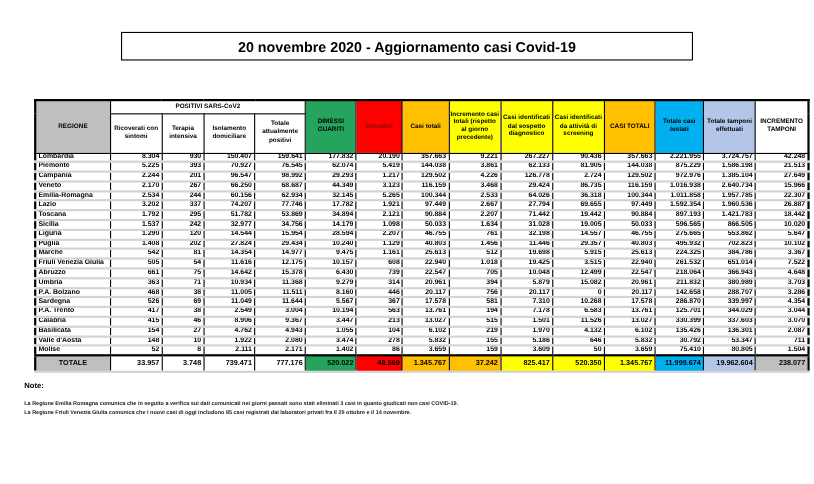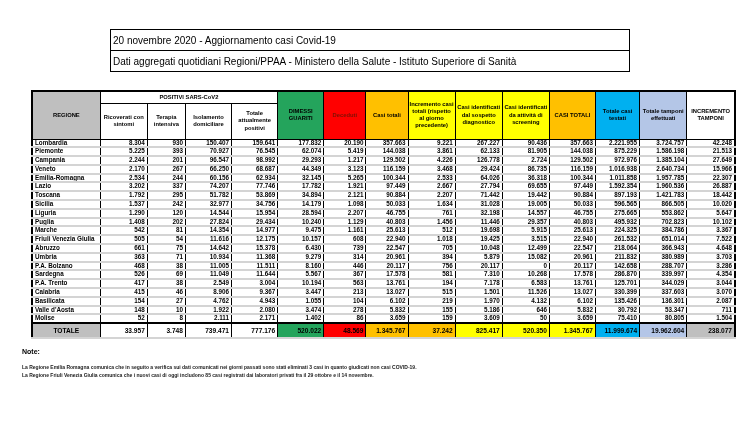--- a/index.html
+++ b/index.html
@@ -13,7 +13,7 @@
     border:1px solid #000;
   }
   .title-line {
-    font-size:10px; font-weight:normal; padding:4.5px 2px;
+    text-align:center; font-size:13px; font-weight:bold; padding:4.5px 2px;
   }
   .title-line + .title-line { border-top:1px solid #000; }
 

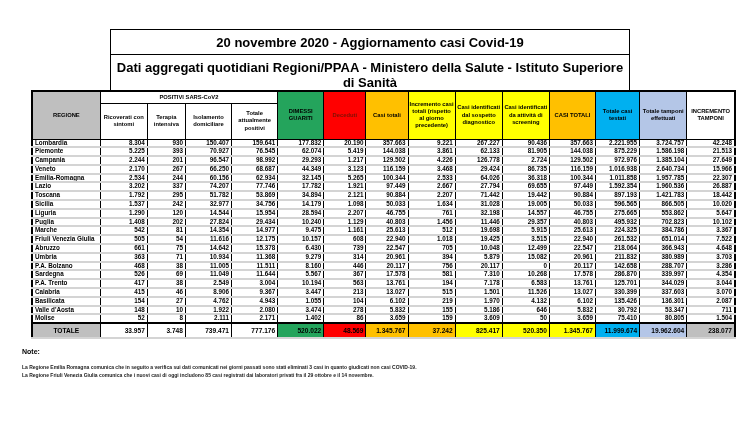--- a/index.html
+++ b/index.html
@@ -64,7 +64,6 @@
 
 <div class="title-box">
   <div class="title-line">20 novembre 2020 - Aggiornamento casi Covid-19</div>
-  <div class="title-line">Dati aggregati quotidiani Regioni/PPAA - Ministero della Salute - Istituto Superiore di Sanità</div>
 </div>
 
 <table class="covid-table">

